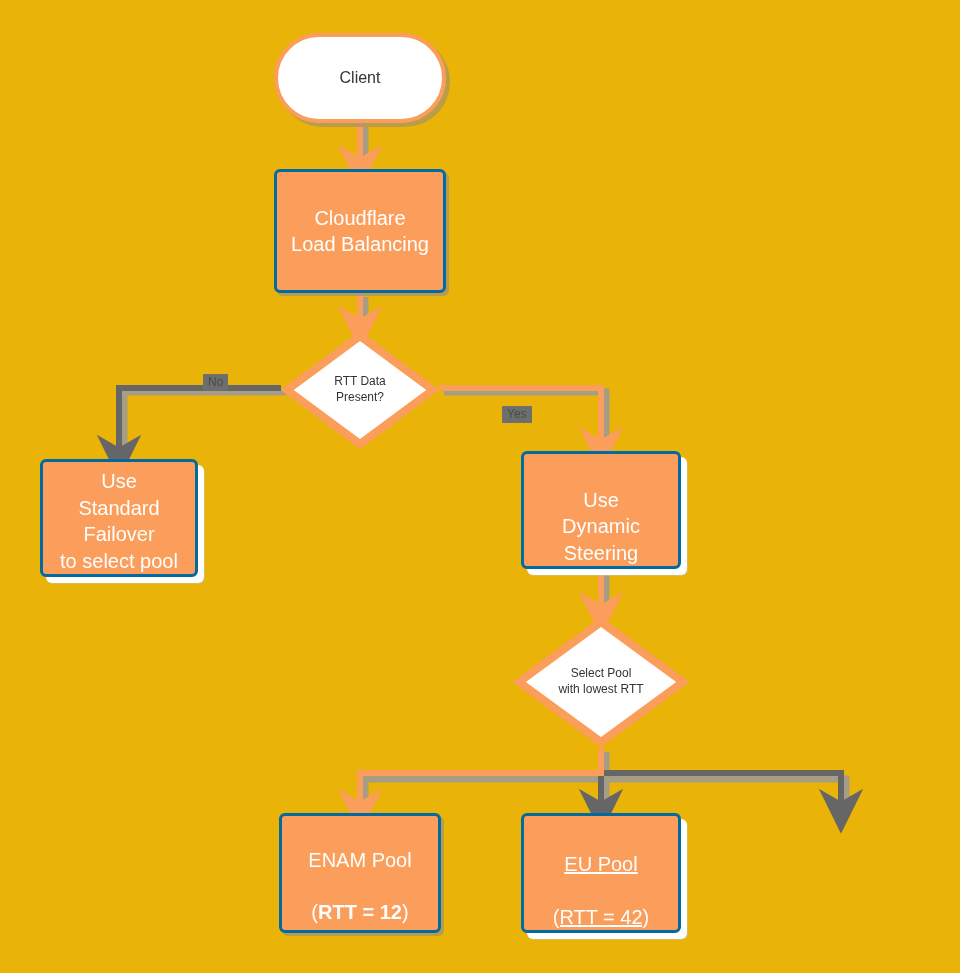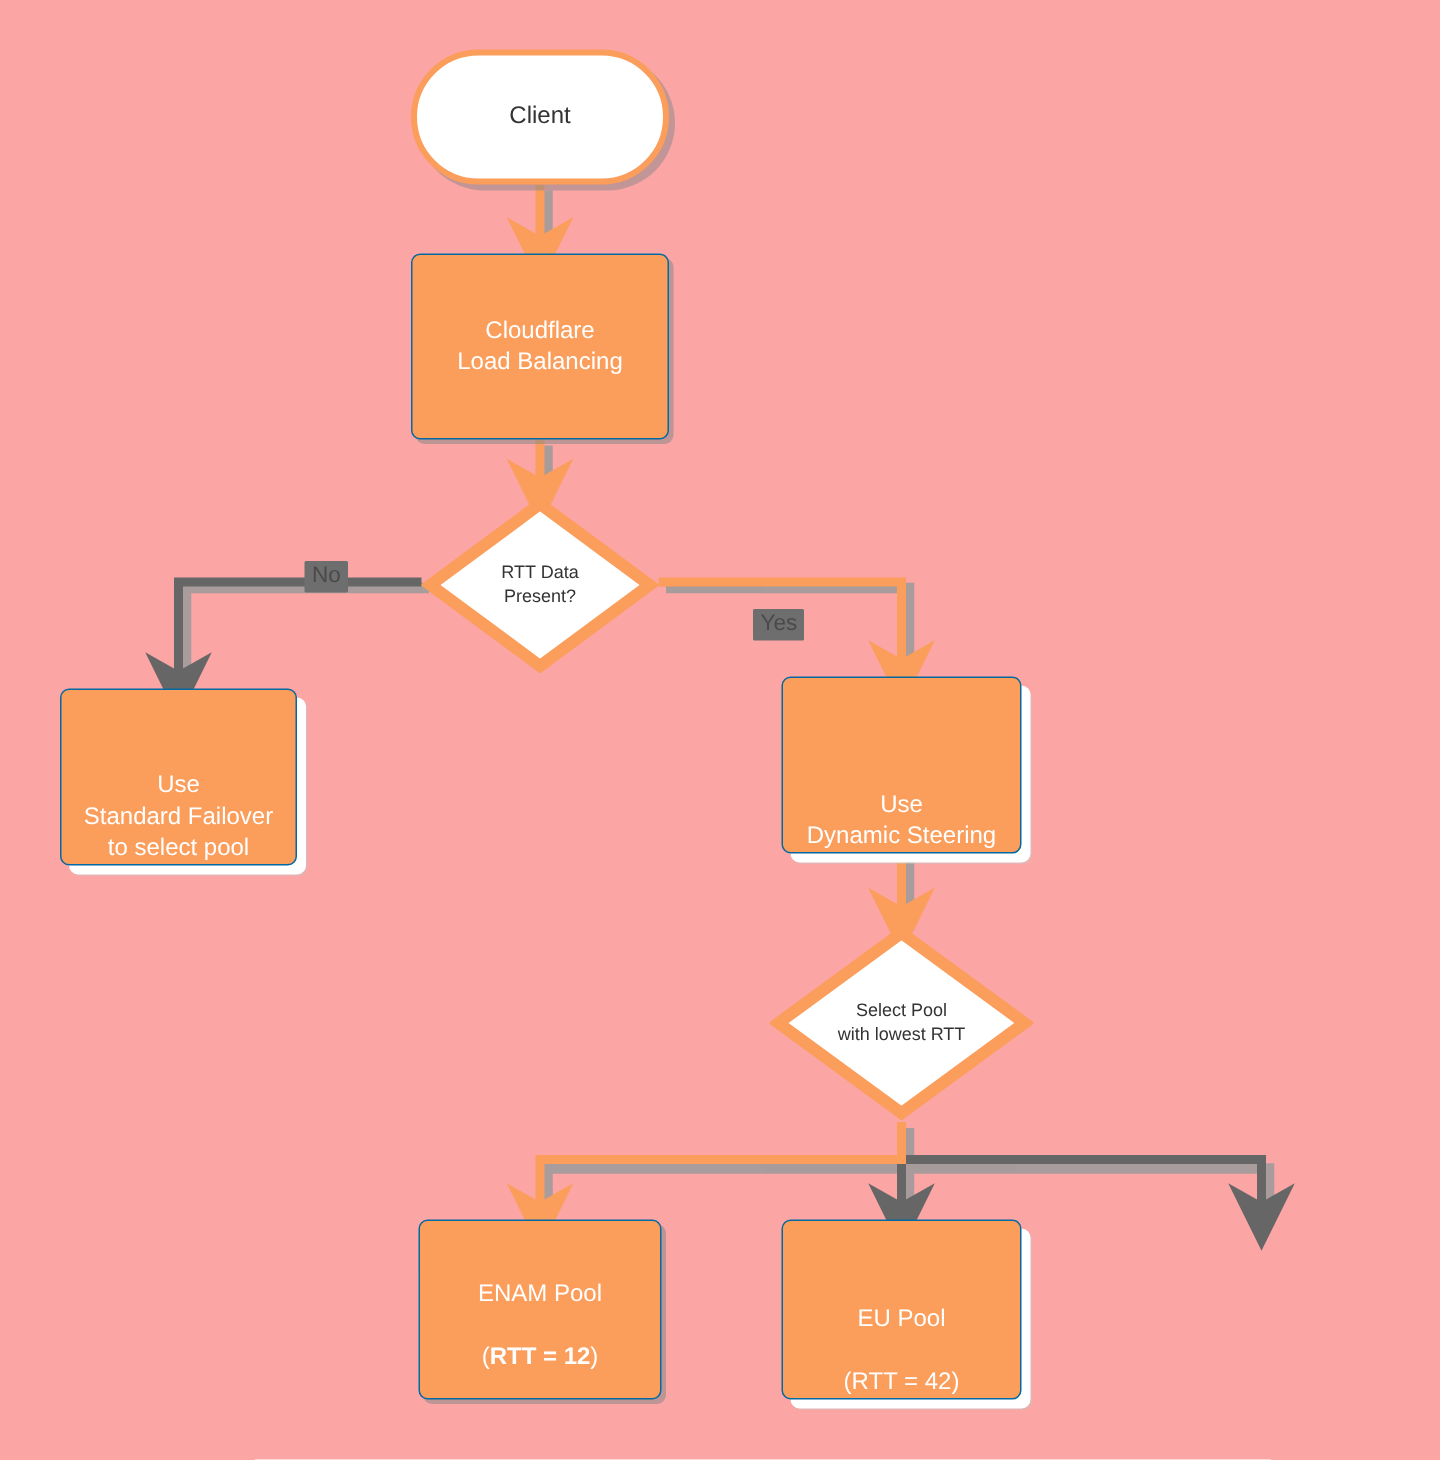--- a/index.html
+++ b/index.html
@@ -14,7 +14,7 @@
     position: relative;
     width: 960px;
     height: 973px;
-    background: #fca5a5;
+    background: #eab308;
     overflow: hidden;
   }
   #edge-layer {

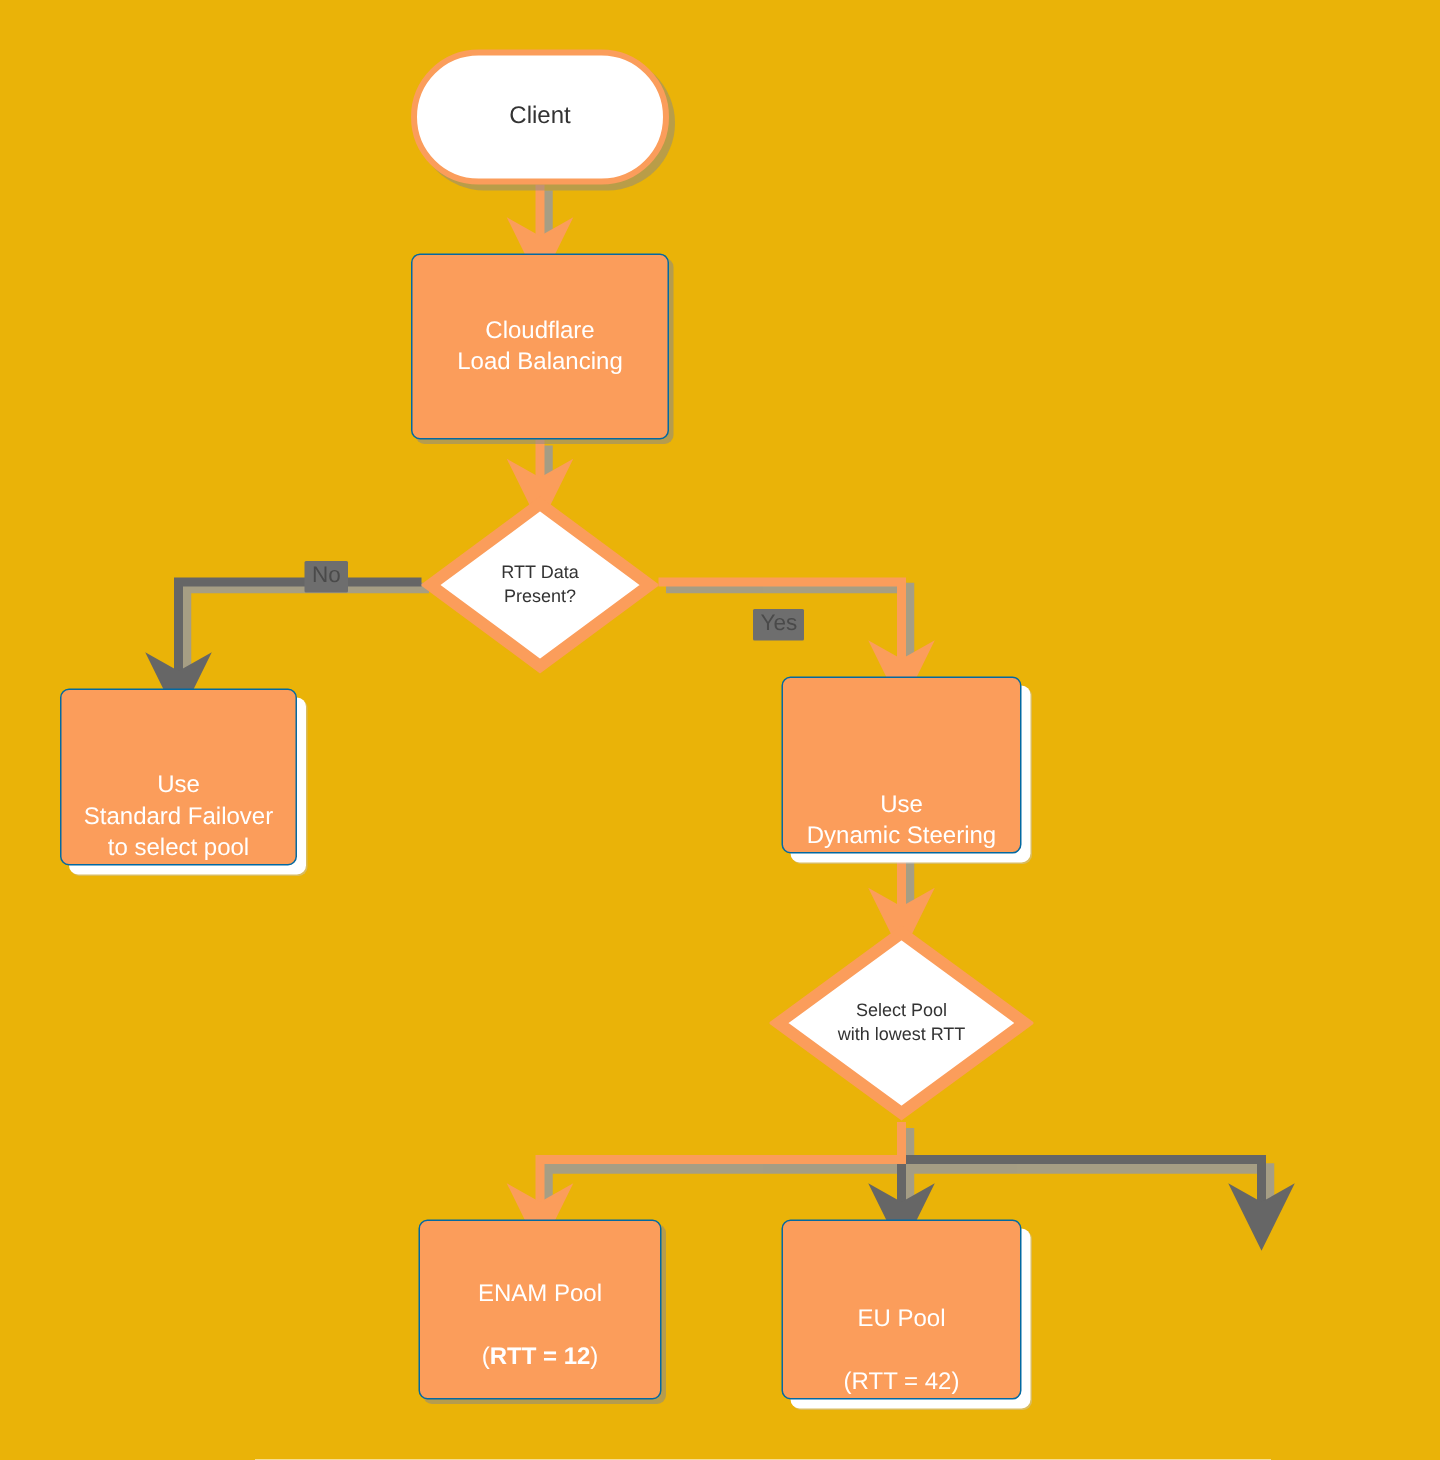--- a/index.html
+++ b/index.html
@@ -43,10 +43,10 @@
   
   .node-box {
     background: #fb9d5b;
-    border: 1px solid #0369a1;
+    border: 3px solid #0369a1;
     border-radius: 6px;
     color: #ffffff;
-    font-size: 16px;
+    font-size: 20px;
     box-shadow: 3px 3px 0 0 rgba(136,136,136,0.55);
   }
   .node-box.shadow-white {

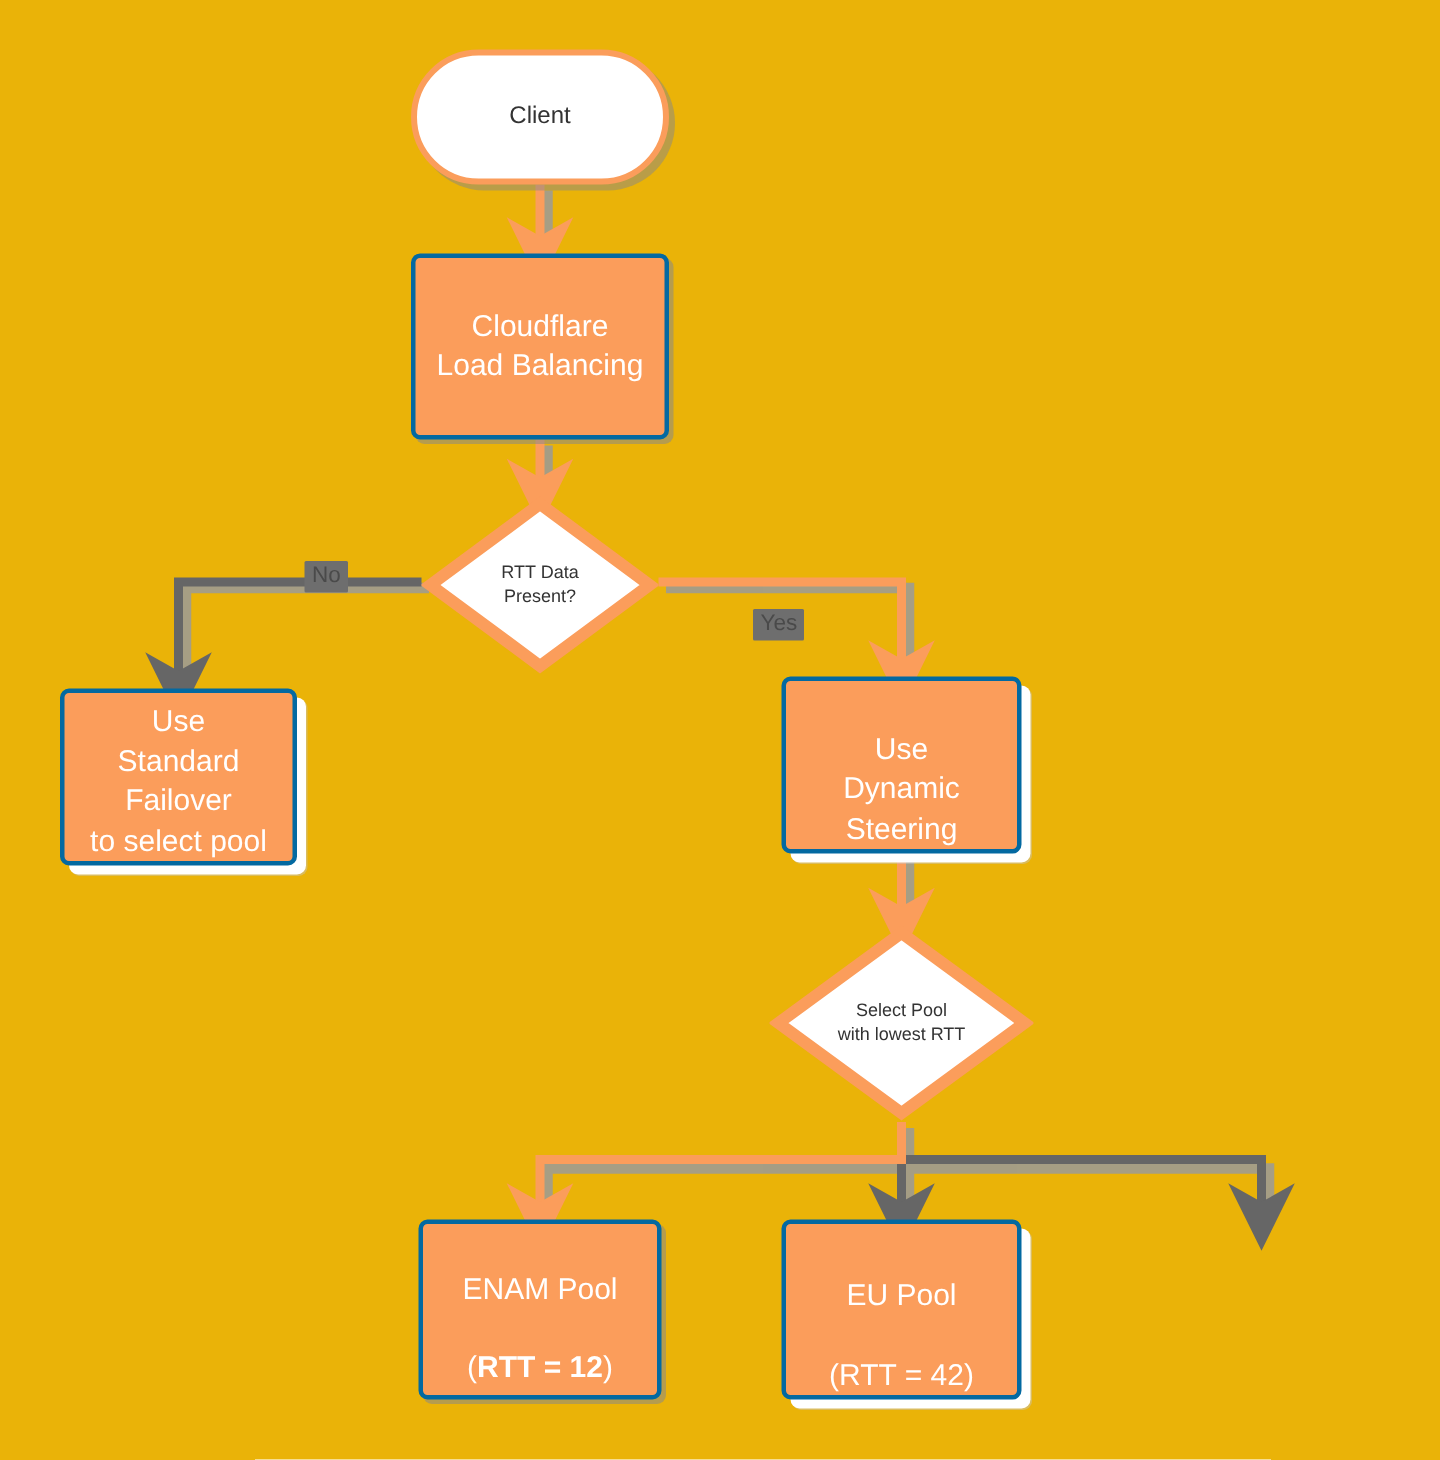--- a/index.html
+++ b/index.html
@@ -82,7 +82,7 @@
     z-index: 6;
     background: #6e6e6e;
     color: #4a4a4a;
-    font-size: 15px;
+    font-size: 12px;
     padding: 2px 5px;
     border-radius: 1px;
     line-height: 1.1;

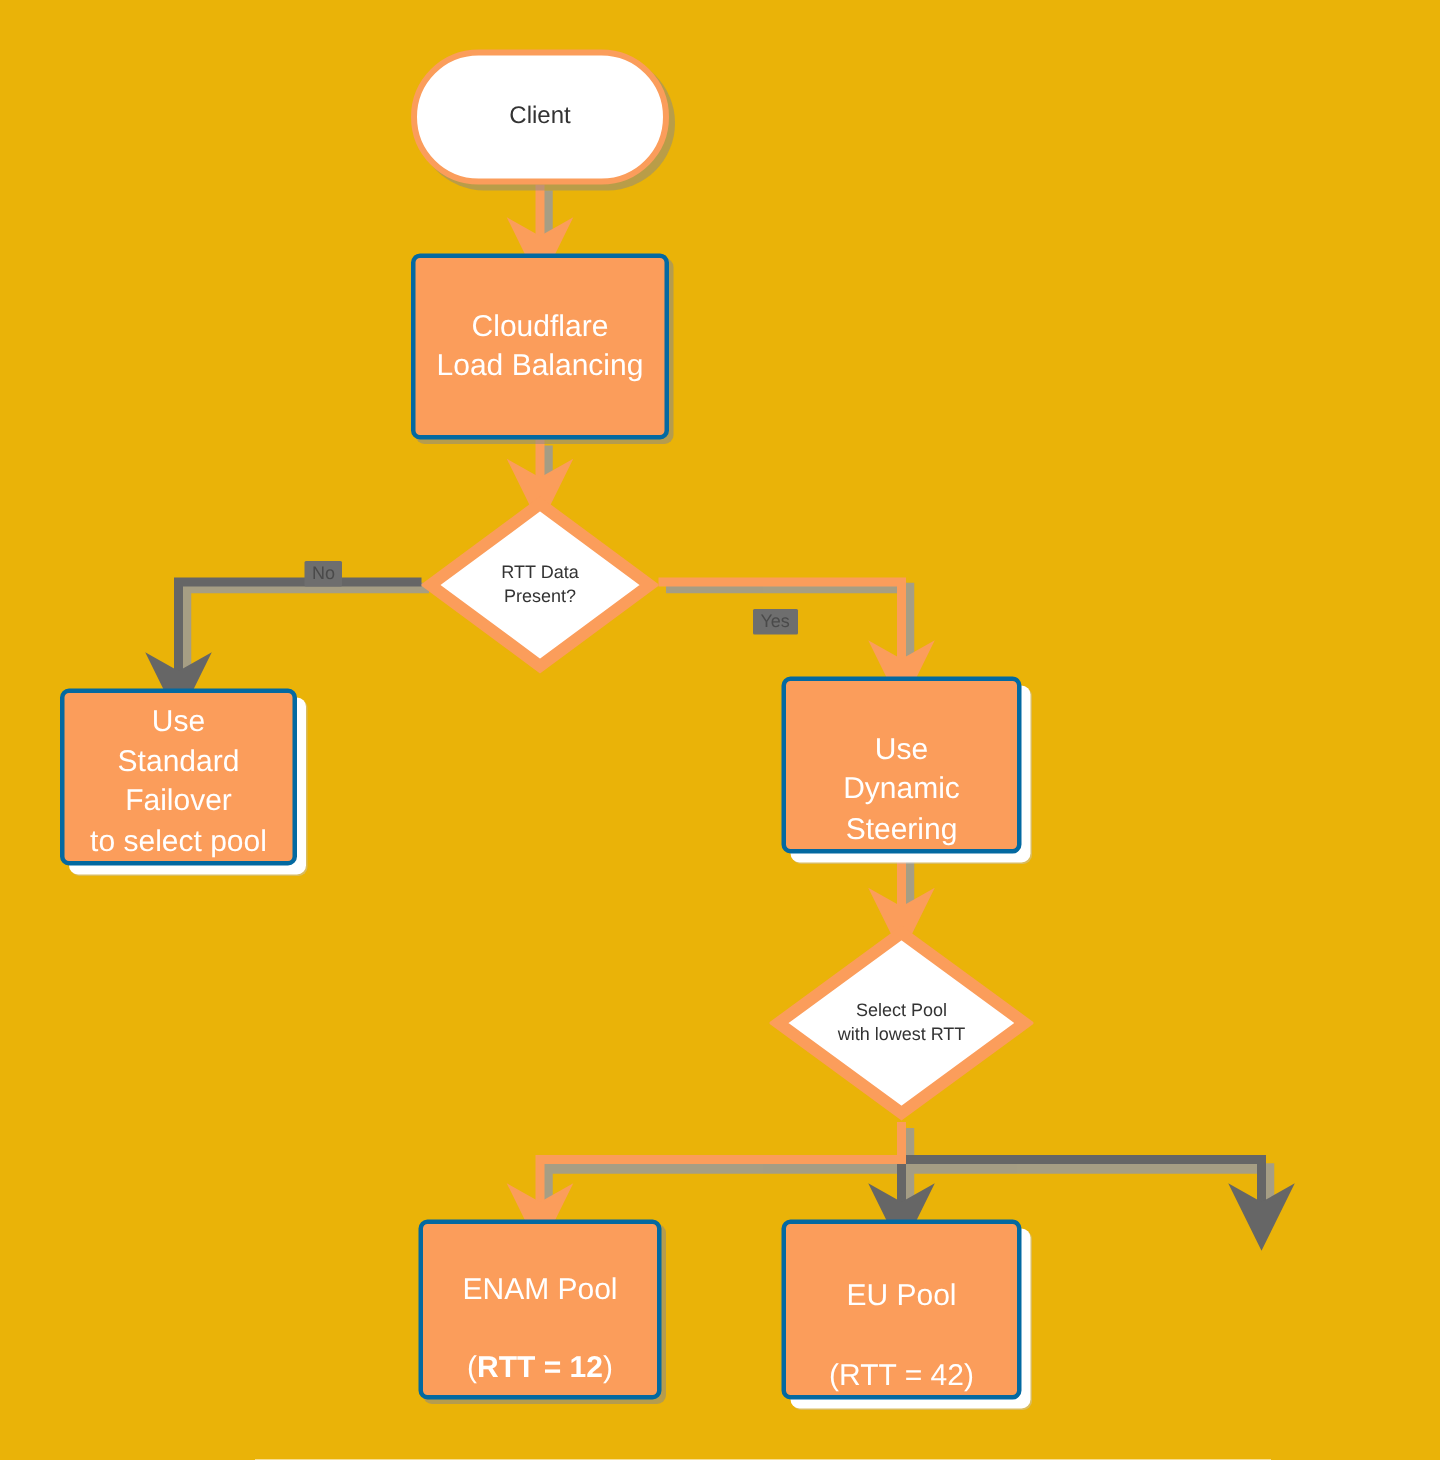--- a/index.html
+++ b/index.html
@@ -174,7 +174,7 @@
     </span>
   </div>
 
-  <div class="node node-box shadow-white" style="left:521px; top:813px; width:160px; height:120px;">
+  <div class="node node-box shadow-white" style="left:521px; top:813px; width:160px; height:120px;text-decoration:underline;">
     <span class="node-label">
       <span>EU Pool</span><br>
       <span>(RTT = 42)</span>

